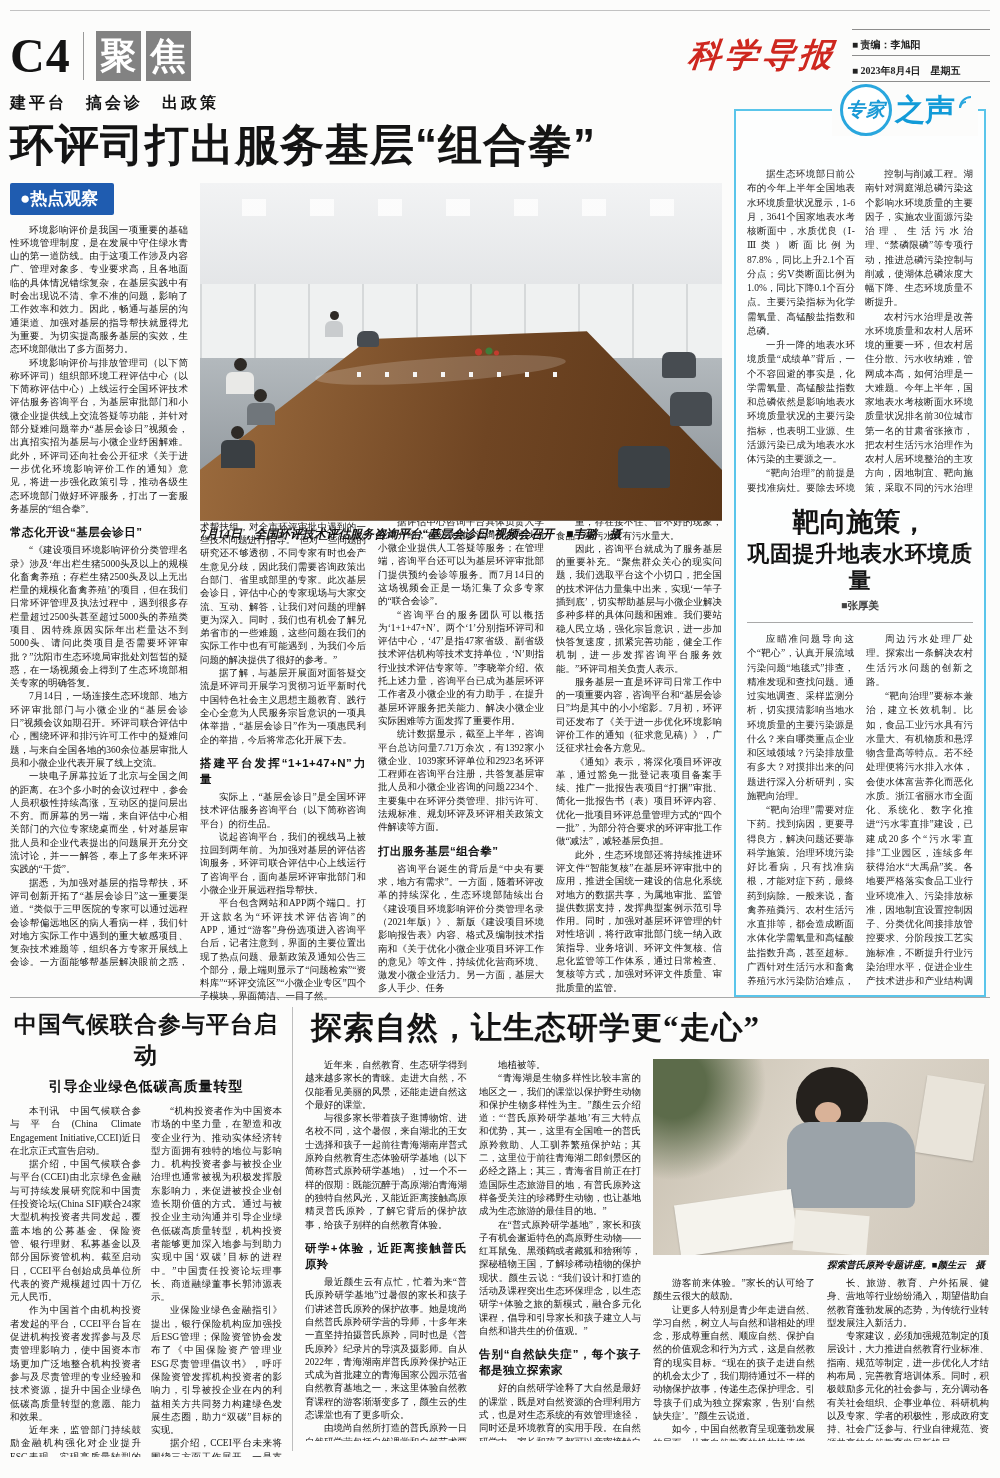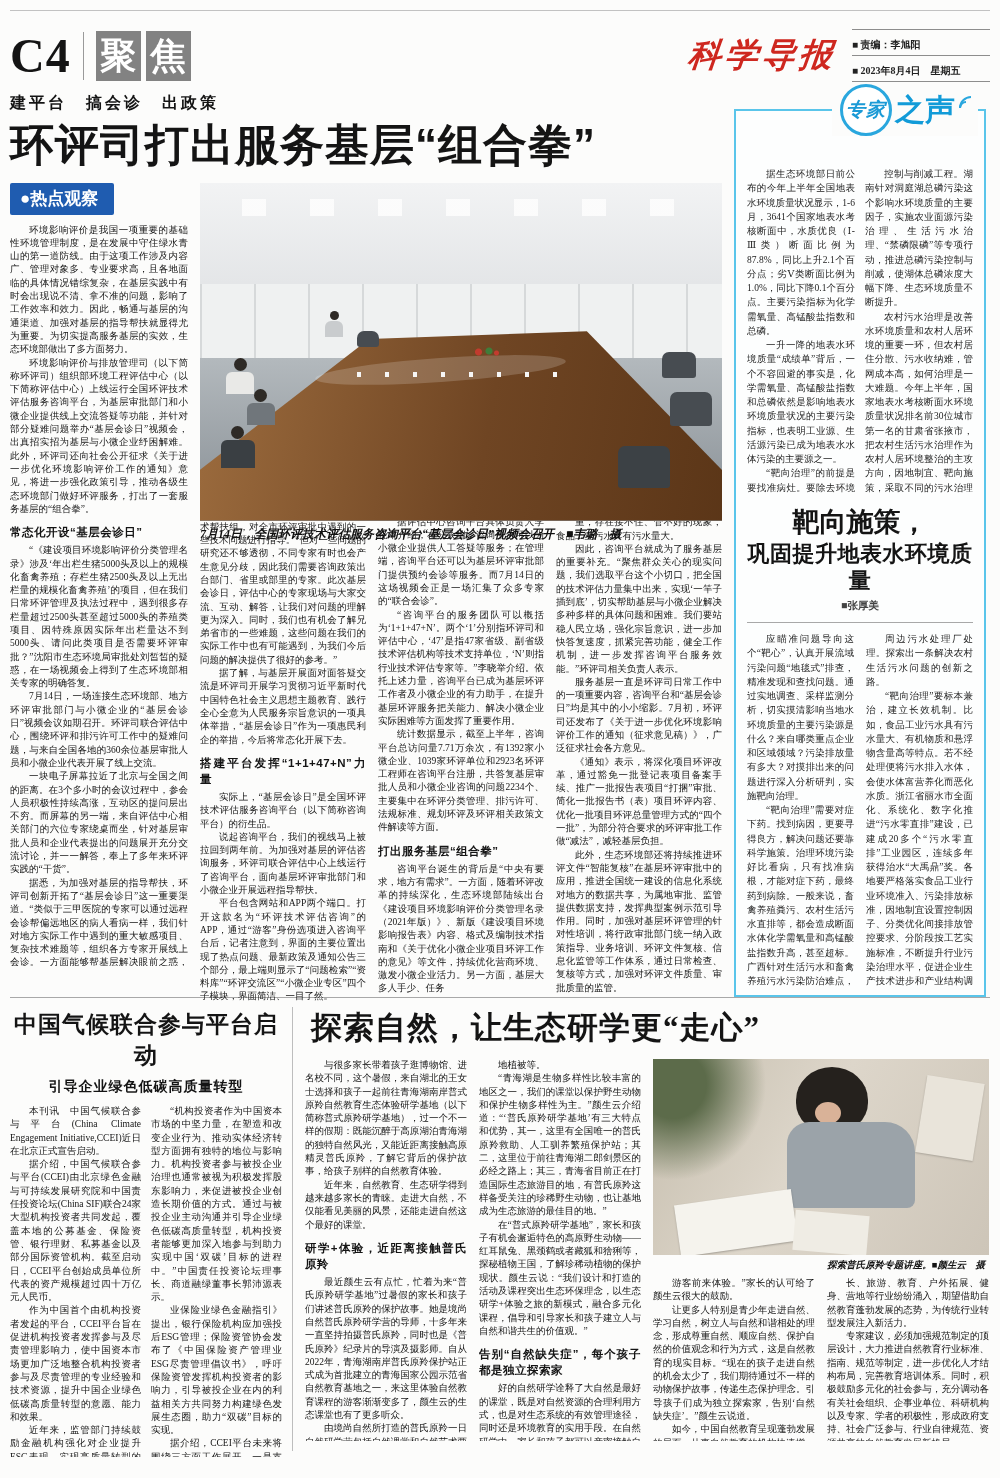--- a/index.html
+++ b/index.html
@@ -311,8 +311,8 @@
       <div class="br-headline">探索自然，让生态研学更“走心”</div>
       <div class="br-cols">
         <div class="br-col col">
+            <p>近年来，自然教育、生态研学得到越来越多家长的青睐。走进大自然，不仅能看见美丽的风景，还能走进自然这个最好的课堂。</p>
             <p>与很多家长带着孩子逛博物馆、进名校不同，这个暑假，来自湖北的王女士选择和孩子一起前往青海湖南岸普式原羚自然教育生态体验研学基地（以下简称普式原羚研学基地），过一个不一样的假期：既能沉醉于高原湖泊青海湖的独特自然风光，又能近距离接触高原精灵普氏原羚，了解它背后的保护故事，给孩子别样的自然教育体验。</p>
-            <p>近年来，自然教育、生态研学得到越来越多家长的青睐。走进大自然，不仅能看见美丽的风景，还能走进自然这个最好的课堂。</p>
             <h4>研学+体验，近距离接触普氏原羚</h4>
             <p>最近颜生云有点忙，忙着为来“普氏原羚研学基地”过暑假的家长和孩子们讲述普氏原羚的保护故事。她是境尚自然普氏原羚研学营的导师，十多年来一直坚持拍摄普氏原羚，同时也是《普氏原羚》纪录片的导演及摄影师。自从2022年，青海湖南岸普氏原羚保护站正式成为首批建立的青海国家公园示范省自然教育基地之一，来这里体验自然教育课程的游客渐渐变多了，颜生云的生态课堂也有了更多听众。</p>
             <p>由境尚自然所打造的普氏原羚一日自然研学营包括自然课堂和自然艺术两大主题，其中有专题讲座课堂——探索普氏原羚及青海湖野生动物，以及观测实验——近距离接触普氏原羚、了解基</p>

